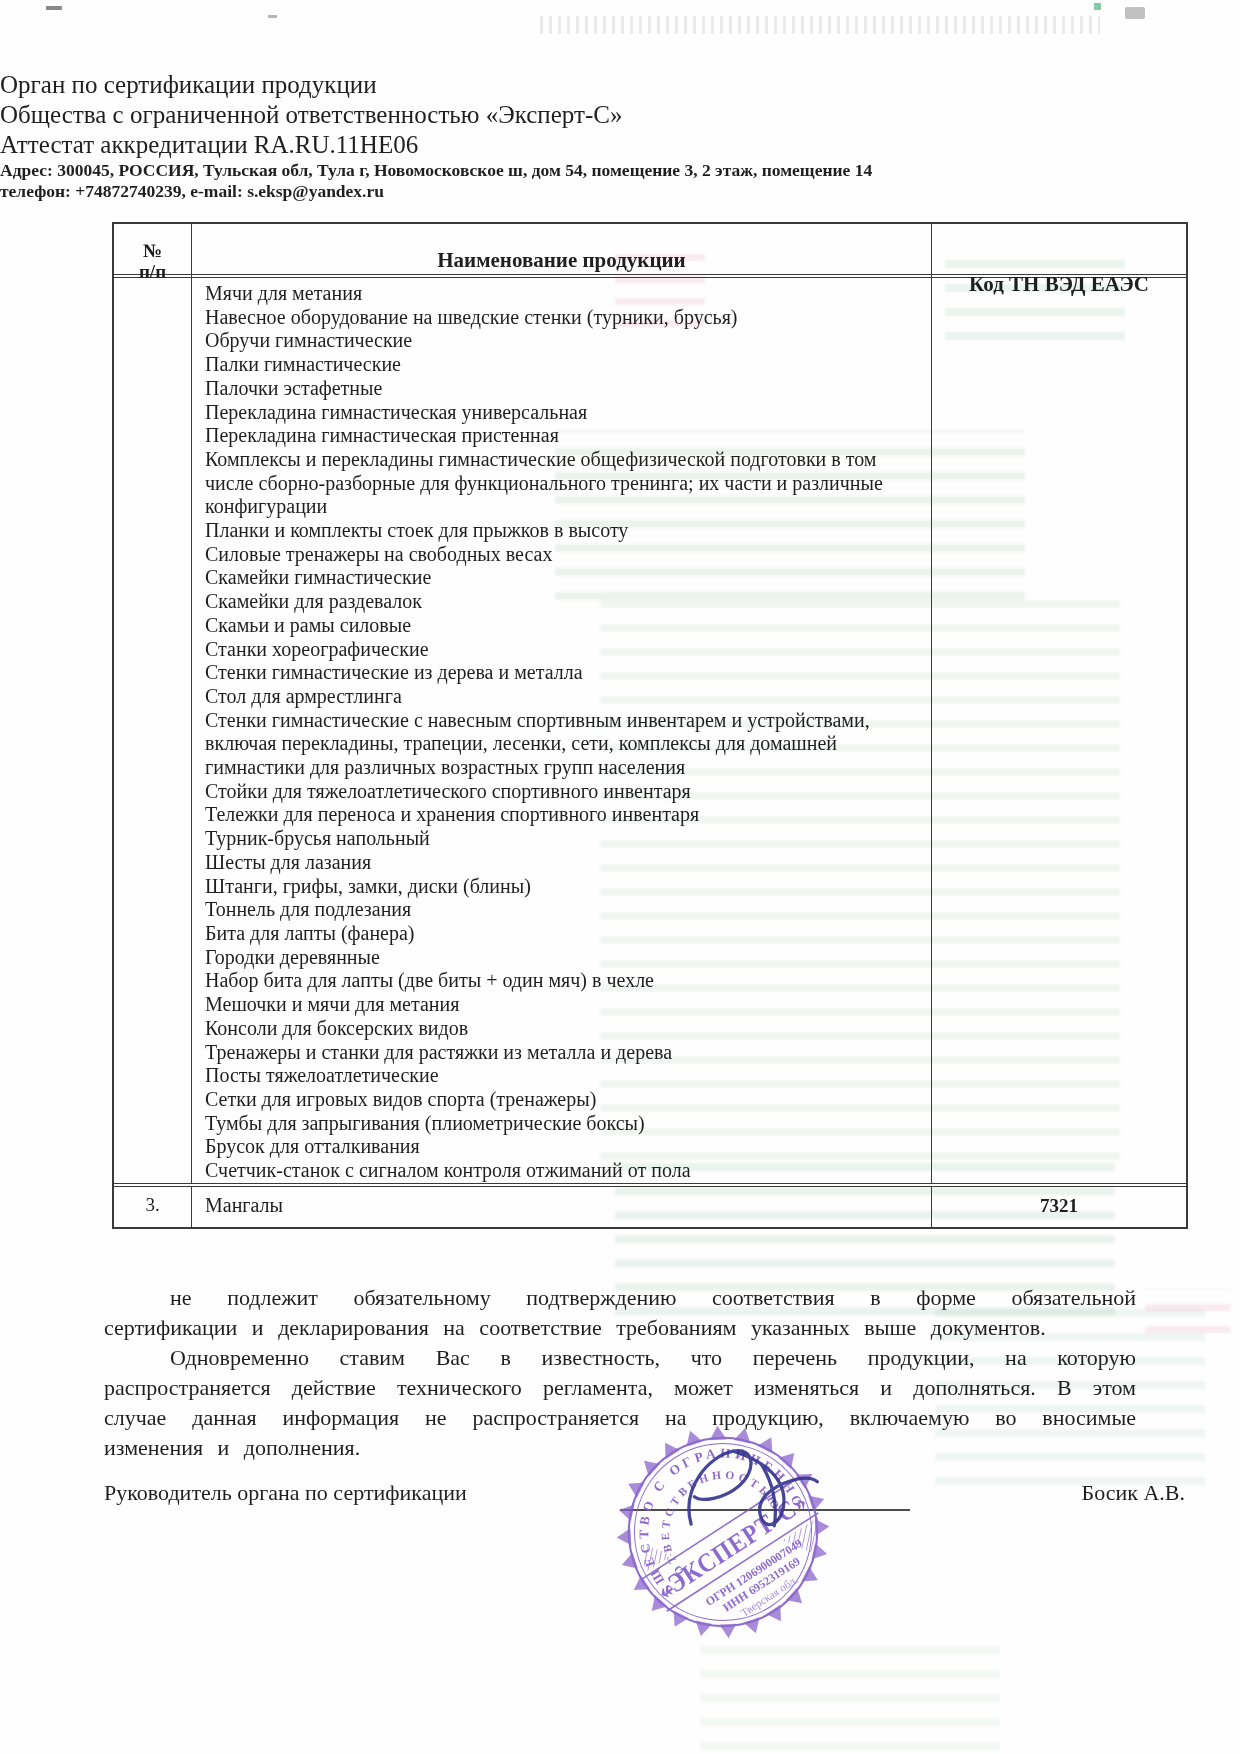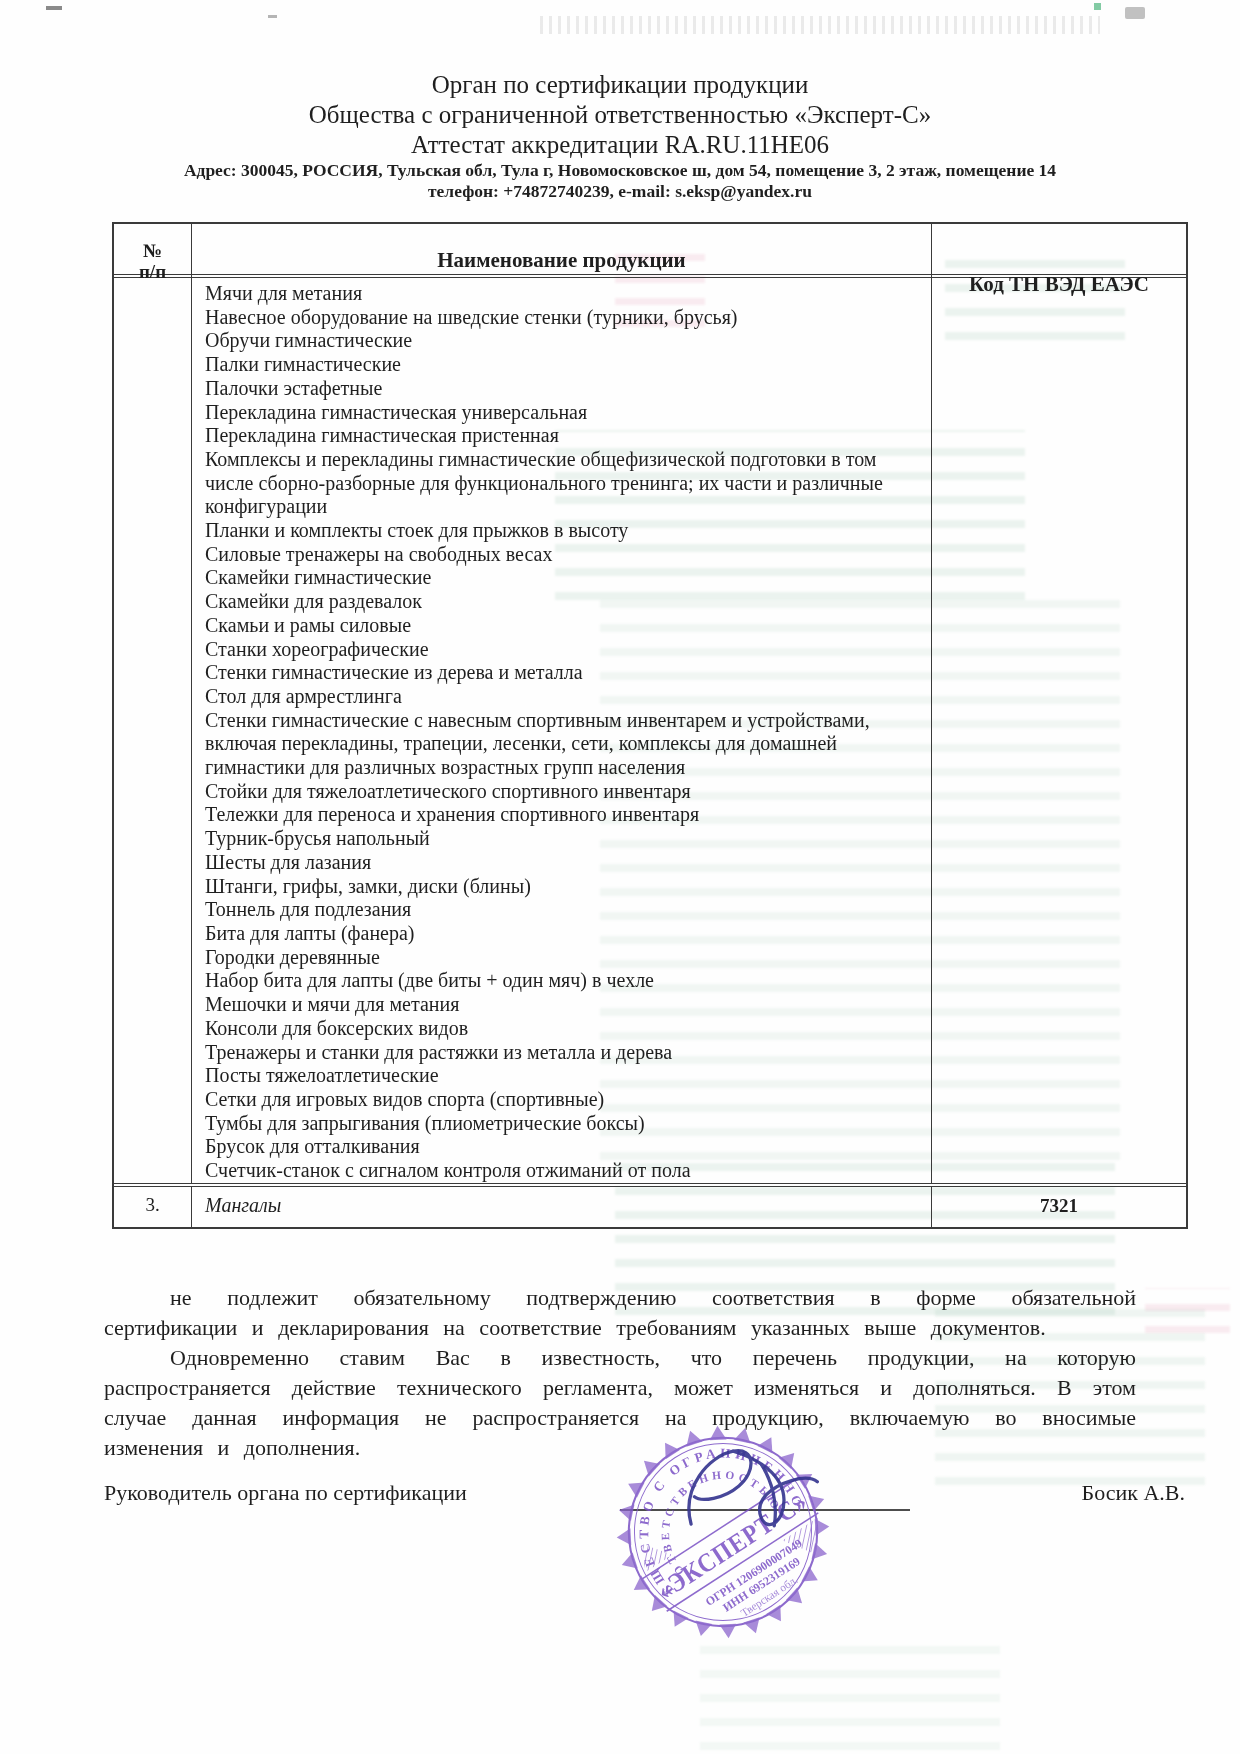--- a/index.html
+++ b/index.html
@@ -10,7 +10,7 @@
     color:#1f1f1f;
   }
   
-  .doc-header { position:absolute; top:70px; left:0; width:100%; text-align:center; }
+  .doc-header { position:absolute; top:70px; left:0; width:100%; }
   .h-line  { font-size:25px; line-height:30px; white-space:nowrap; }
   .h-small { font-size:17.5px; line-height:21px; white-space:nowrap;font-weight:bold; }
   

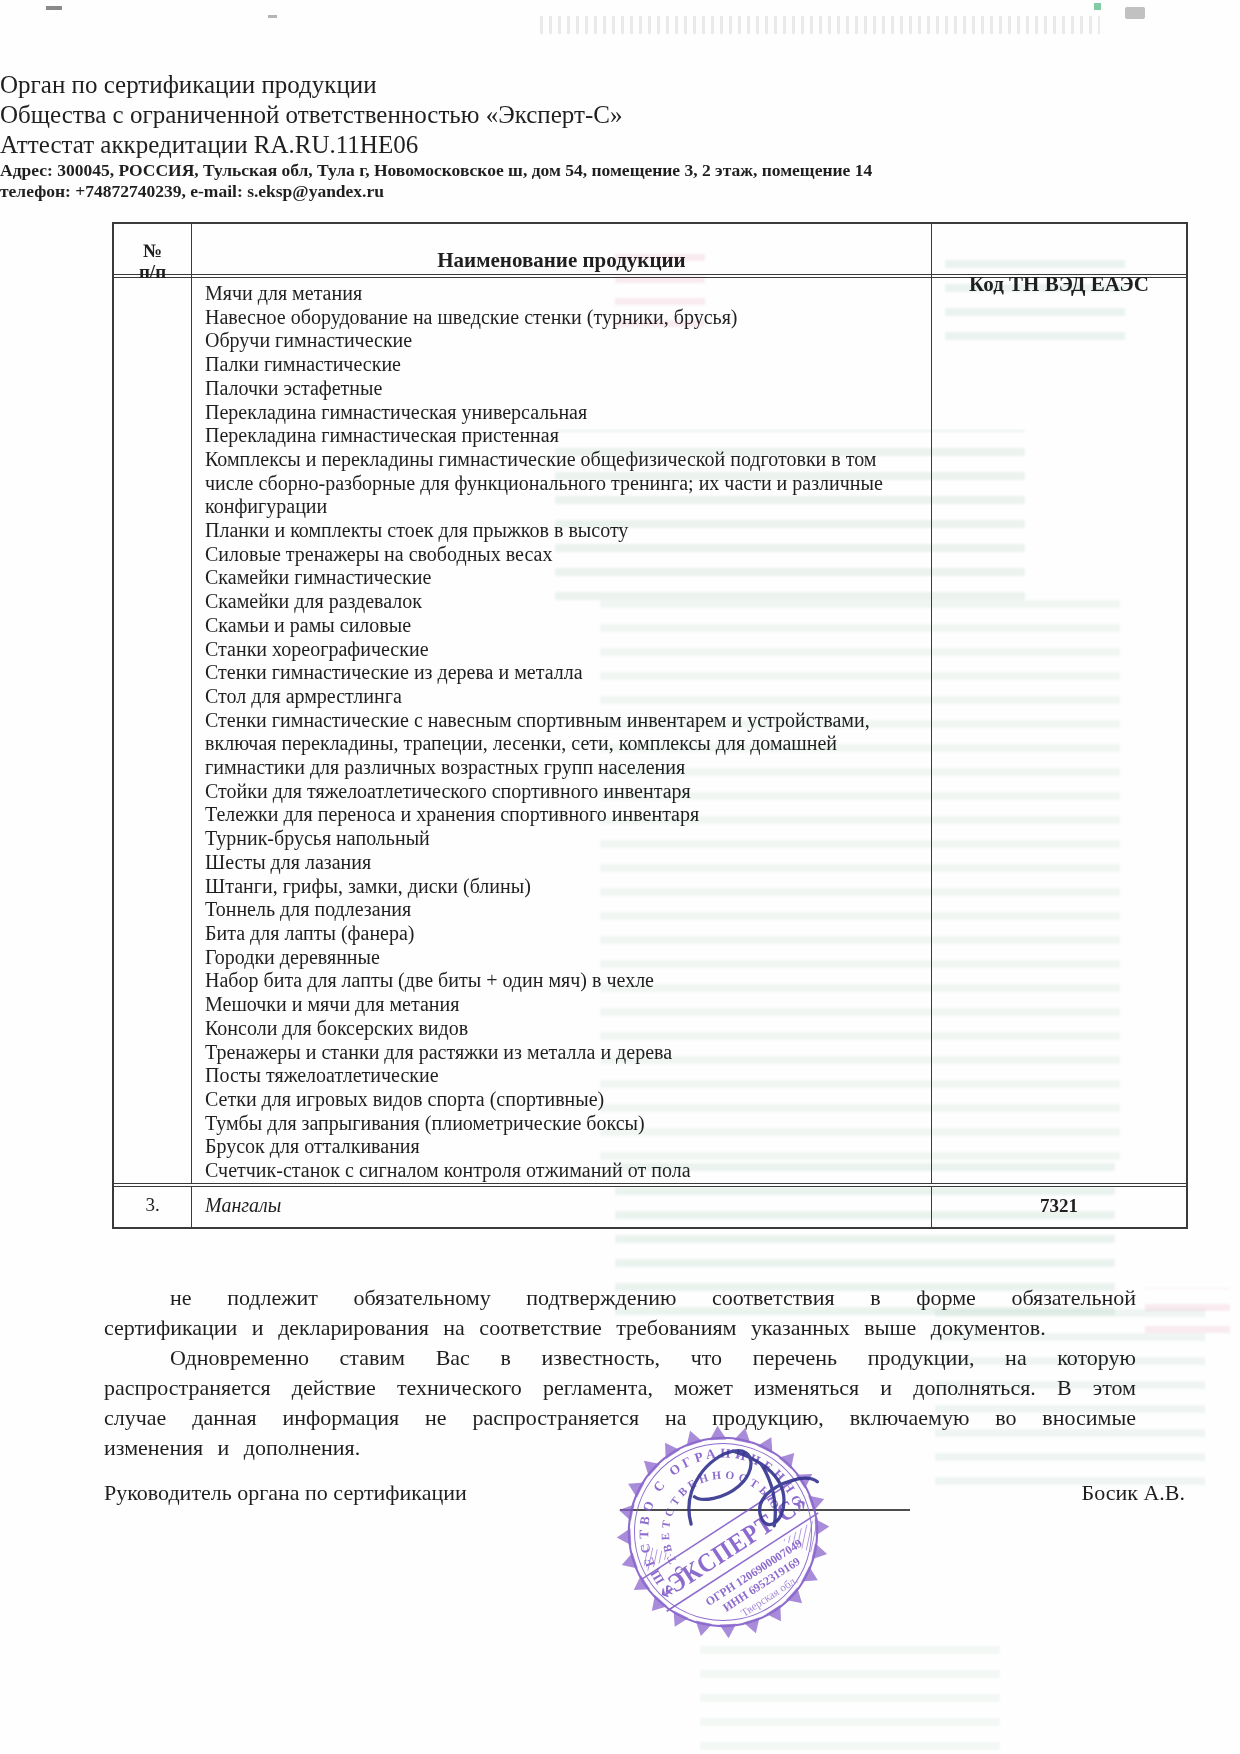--- a/index.html
+++ b/index.html
@@ -126,7 +126,7 @@
           <div class="product-line">Консоли для боксерских видов</div>
           <div class="product-line">Тренажеры и станки для растяжки из металла и дерева</div>
           <div class="product-line">Посты тяжелоатлетические</div>
-          <div class="product-line">Сетки для игровых видов спорта (спортивные)</div>
+          <div class="product-line">Сетки для игровых видов спорта (тренажеры)</div>
           <div class="product-line">Тумбы для запрыгивания (плиометрические боксы)</div>
           <div class="product-line">Брусок для отталкивания</div>
           <div class="product-line">Счетчик-станок с сигналом контроля отжиманий от пола</div>

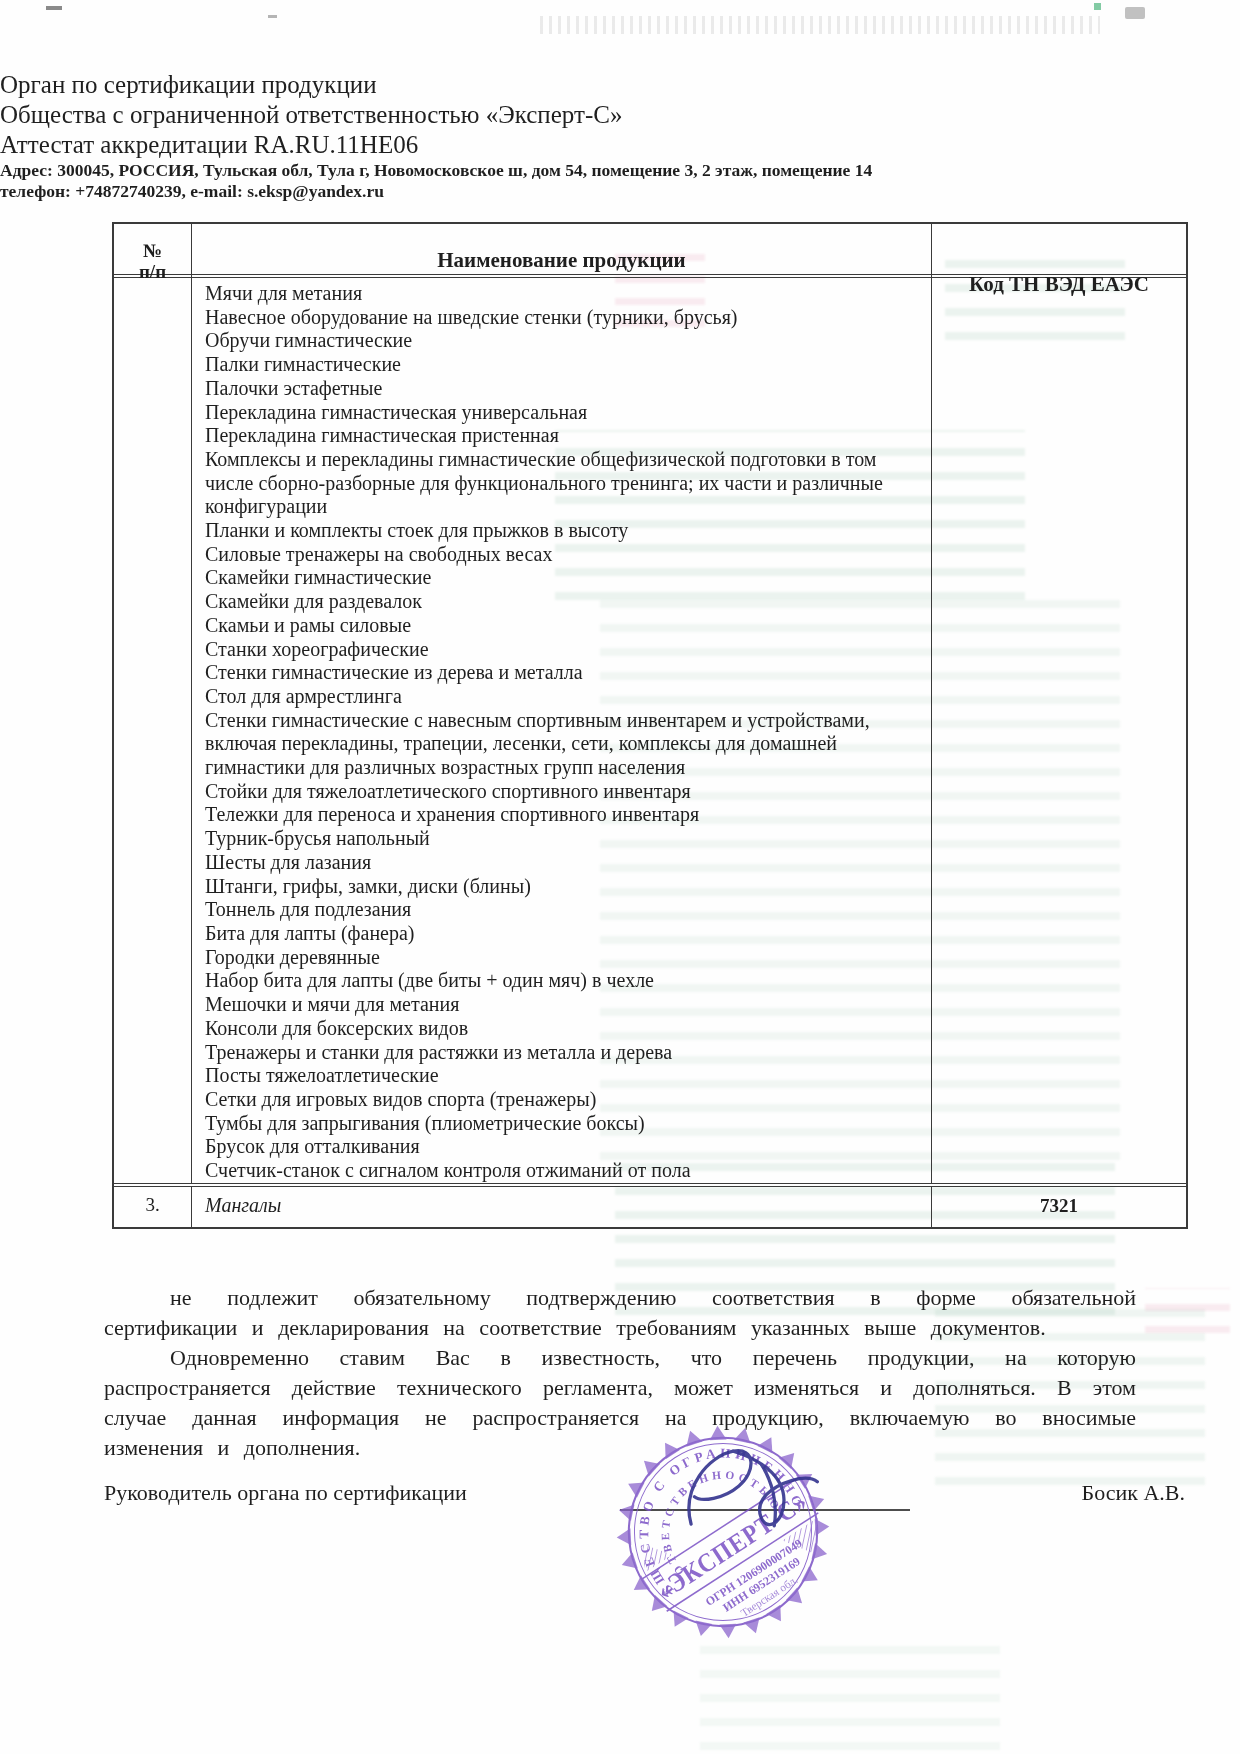--- a/index.html
+++ b/index.html
@@ -29,7 +29,7 @@
   .product-line { }
   .t-row3 { height:40px; }
   .r3-num  { text-align:center; font-size:19px; padding-top:7px; box-sizing:border-box; }
-  .r3-name { font-size:20px; padding:7px 0 0 13px; box-sizing:border-box;font-style:italic; }
+  .r3-name { font-size:20px; padding:7px 0 0 13px; box-sizing:border-box; }
   .r3-code { text-align:center; font-size:19px; font-weight:bold; padding-top:8px; box-sizing:border-box; }
   
   .body-text { position:absolute; top:1283px; left:104px; width:1032px;

